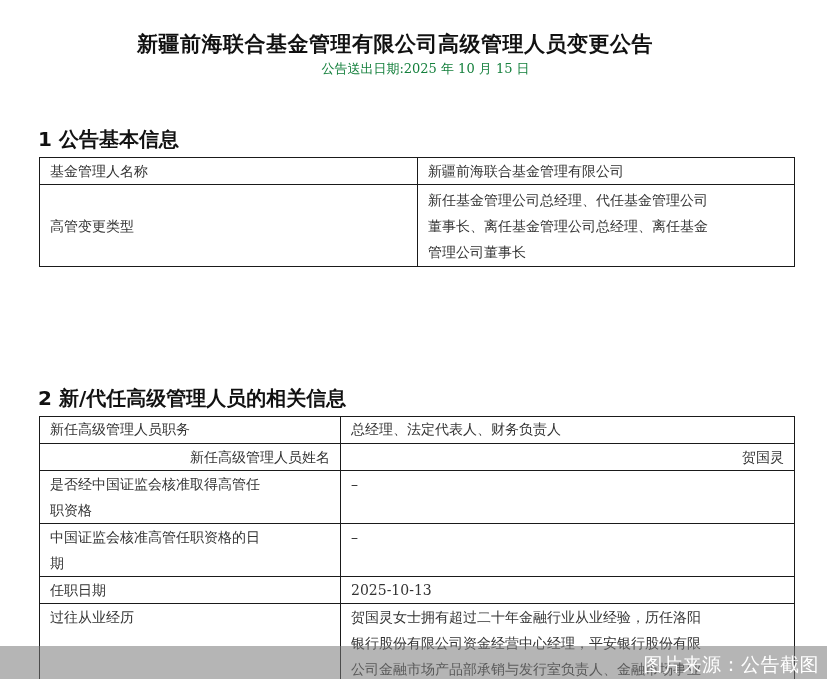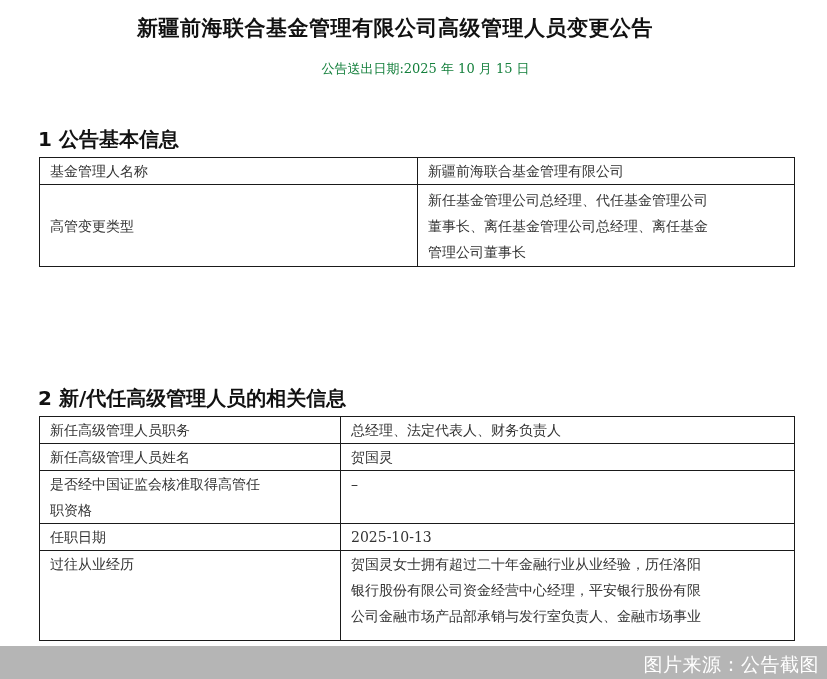--- a/index.html
+++ b/index.html
@@ -18,7 +18,7 @@
     .doc-title {
       position: absolute;
       left: 0;
-      top: 14px;
+      top: 30px;
       width: 790px;
       text-align: center;
       font-family: "DejaVu Sans", "Liberation Sans", sans-serif;

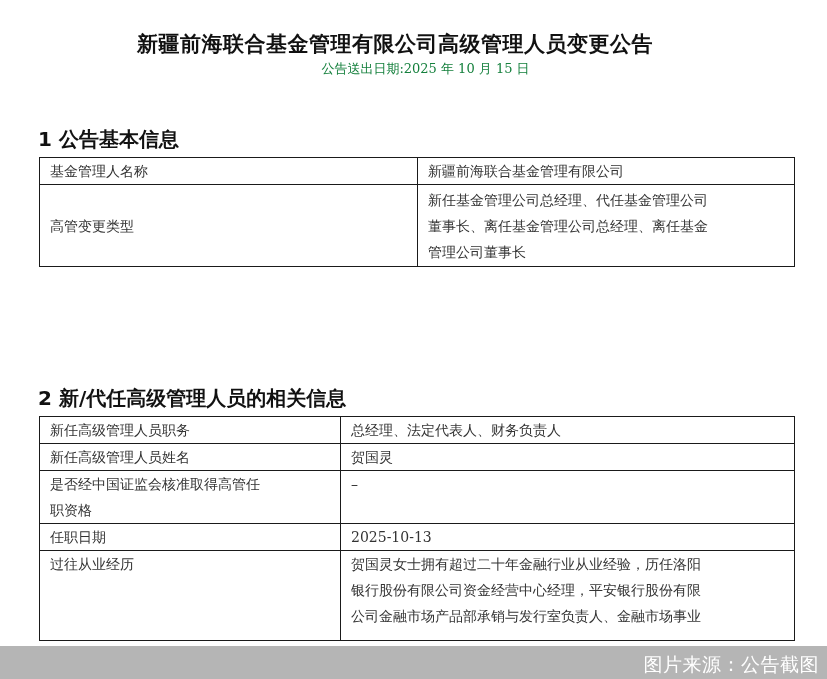--- a/index.html
+++ b/index.html
@@ -121,7 +121,7 @@
 
 <table class="info" id="t2">
   <tbody>
-      <tr style="height:26px;">
+      <tr style="height:26px;font-family:Liberation Mono, monospace;">
     <td class="k">
       <span class="multi">新任高级管理人员职务</span>
     </td>

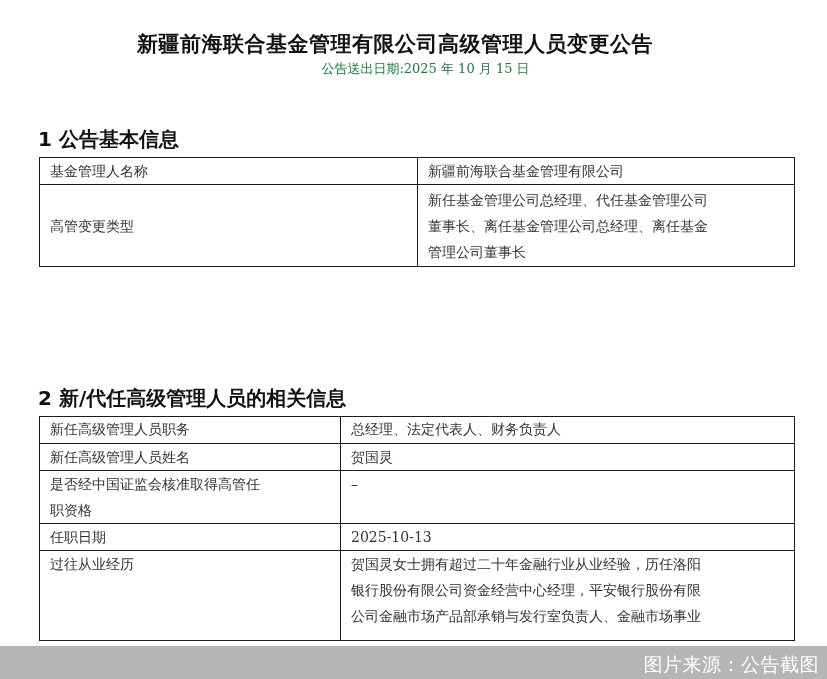--- a/index.html
+++ b/index.html
@@ -129,7 +129,7 @@
       <span class="multi">总经理、法定代表人、财务负责人</span>
     </td>
   </tr>
-  <tr style="height:26px;">
+  <tr style="height:26px;text-align:right;">
     <td class="k">
       <span class="multi">新任高级管理人员姓名</span>
     </td>

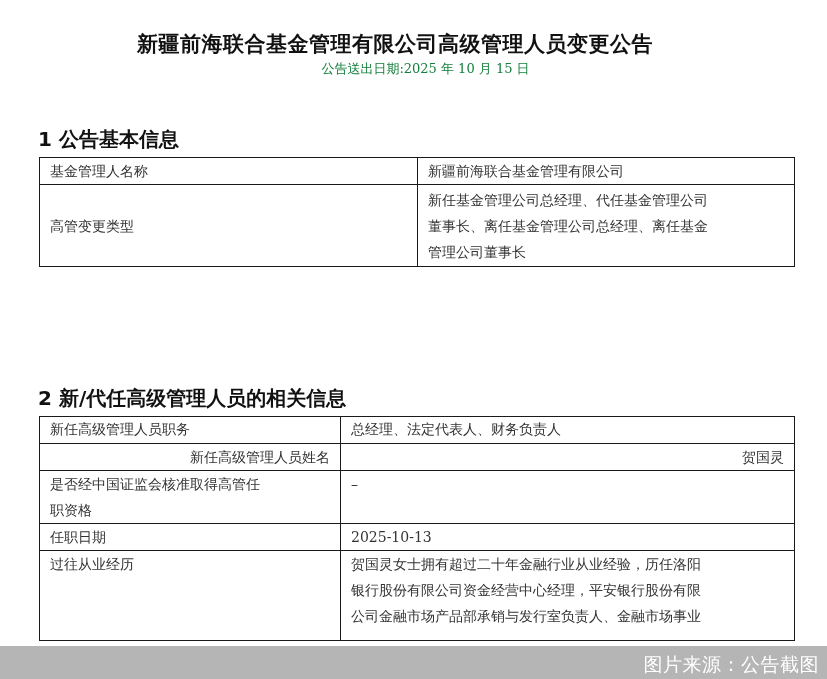--- a/index.html
+++ b/index.html
@@ -146,6 +146,15 @@
       <span class="multi">–</span>
     </td>
   </tr>
+  <tr style="height:52px;">
+    <td class="k">
+      <span class="multi">中国证监会核准高管任职资格的日</span>
+      <span class="multi">期</span>
+    </td>
+    <td>
+      <span class="multi">–</span>
+    </td>
+  </tr>
   <tr style="height:26px;">
     <td class="k">
       <span class="multi">任职日期</span>

